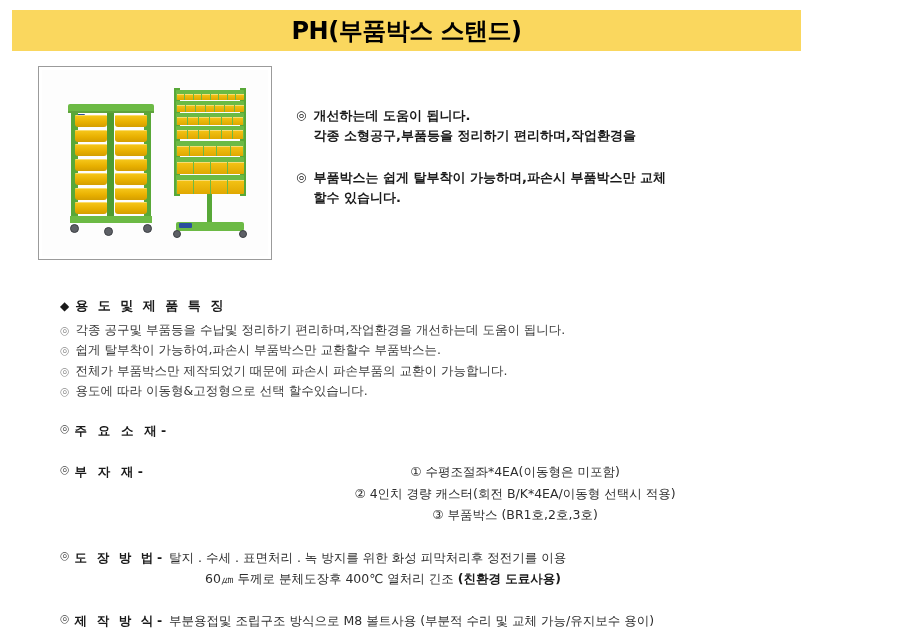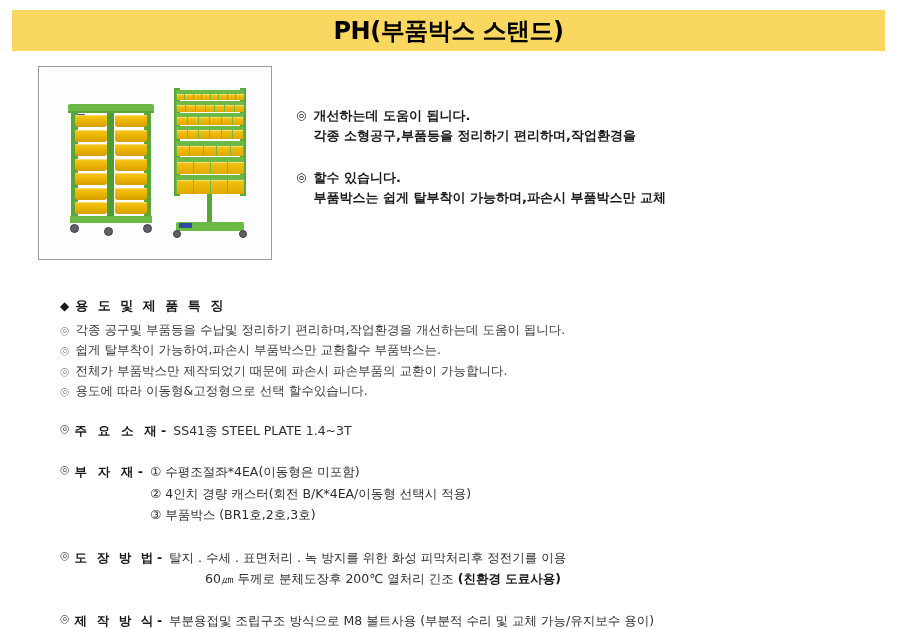--- a/index.html
+++ b/index.html
@@ -23,7 +23,7 @@
     position: absolute;
     left: 12px;
     top: 10px;
-    width: 873px;
+    width: 789px;
     height: 41px;
     background: #fad75e;
     display: flex;

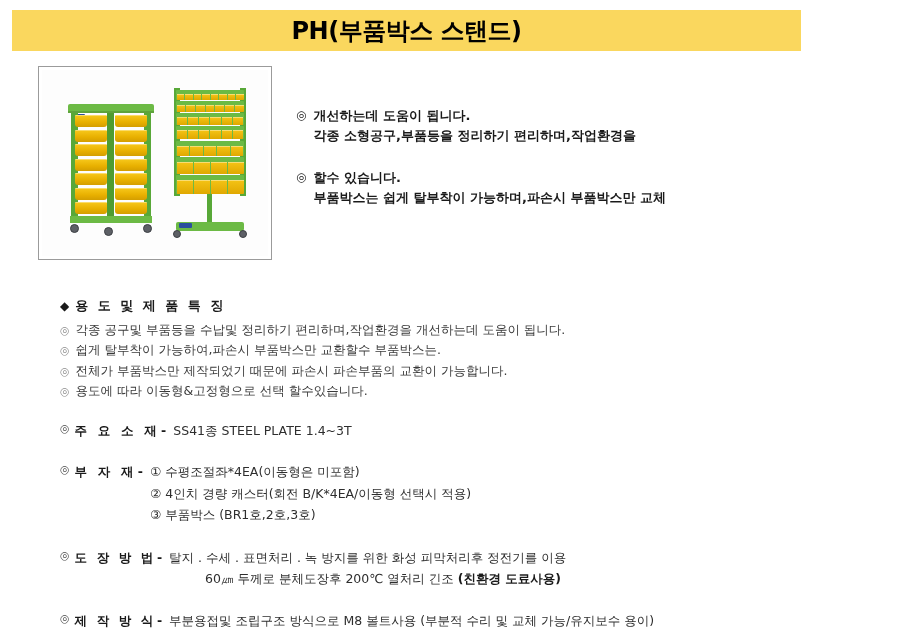--- a/index.html
+++ b/index.html
@@ -454,8 +454,8 @@
     <div class="hl-item">
       <span class="hl-marker">◎</span>
       <span class="hl-body">
+        <span class="hl-line">부품박스는 쉽게 탈부착이 가능하며,파손시 부품박스만 교체</span>
         <span class="hl-line">할수 있습니다.</span>
-        <span class="hl-line">부품박스는 쉽게 탈부착이 가능하며,파손시 부품박스만 교체</span>
       </span>
     </div>
   </div>

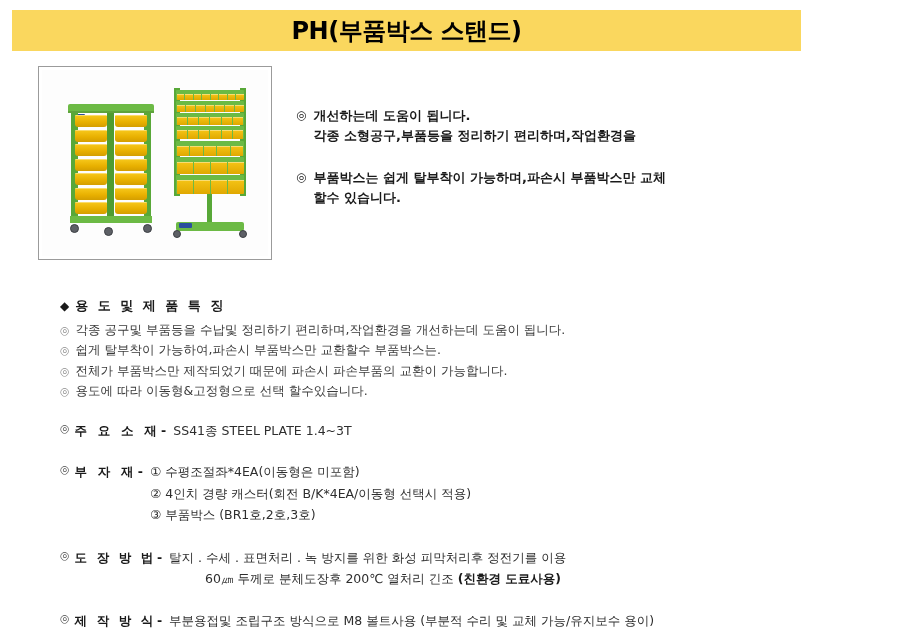--- a/index.html
+++ b/index.html
@@ -490,7 +490,6 @@
     <span class="spec-marker">◎</span>
     <span class="spec-label">주 요 소 재</span>
     <span class="spec-dash">-</span>
-    <span class="spec-value">SS41종 STEEL PLATE 1.4~3T</span>
   </div>
 
   <div class="spec-row subs">

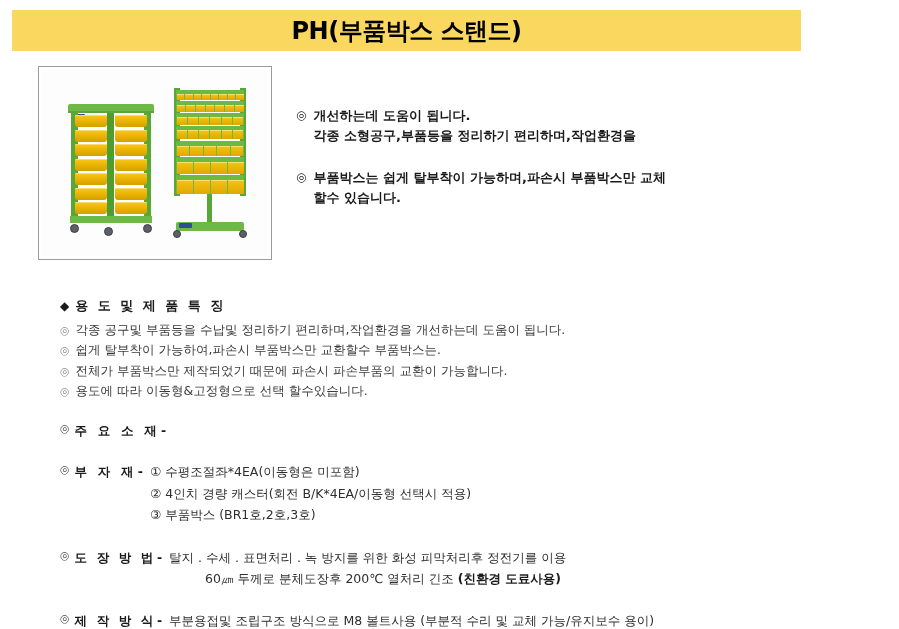--- a/index.html
+++ b/index.html
@@ -320,6 +320,7 @@
     display: flex;
     align-items: baseline;
     white-space: nowrap;
+    text-align: center;
   }
   .num-mark {
     flex: 0 0 auto;

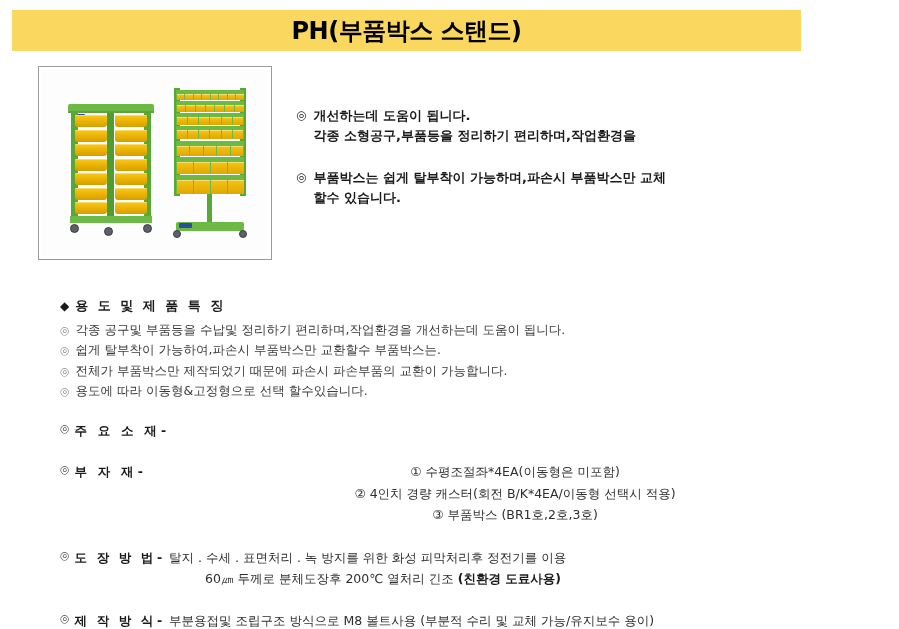--- a/index.html
+++ b/index.html
@@ -519,7 +519,7 @@
     <span class="spec-dash">-</span>
     <span class="spec-value">
       <span class="vline">탈지 . 수세 . 표면처리 . 녹 방지를 위한 화성 피막처리후 정전기를 이용</span>
-      <span class="vline indent"><span>60㎛ 두께로 분체도장후 200℃ 열처리 긴조 </span><b>(친환경 도료사용)</b></span>
+      <span class="vline indent"><span>60㎛ 두께로 분체도장후 400℃ 열처리 긴조 </span><b>(친환경 도료사용)</b></span>
     </span>
   </div>
 

